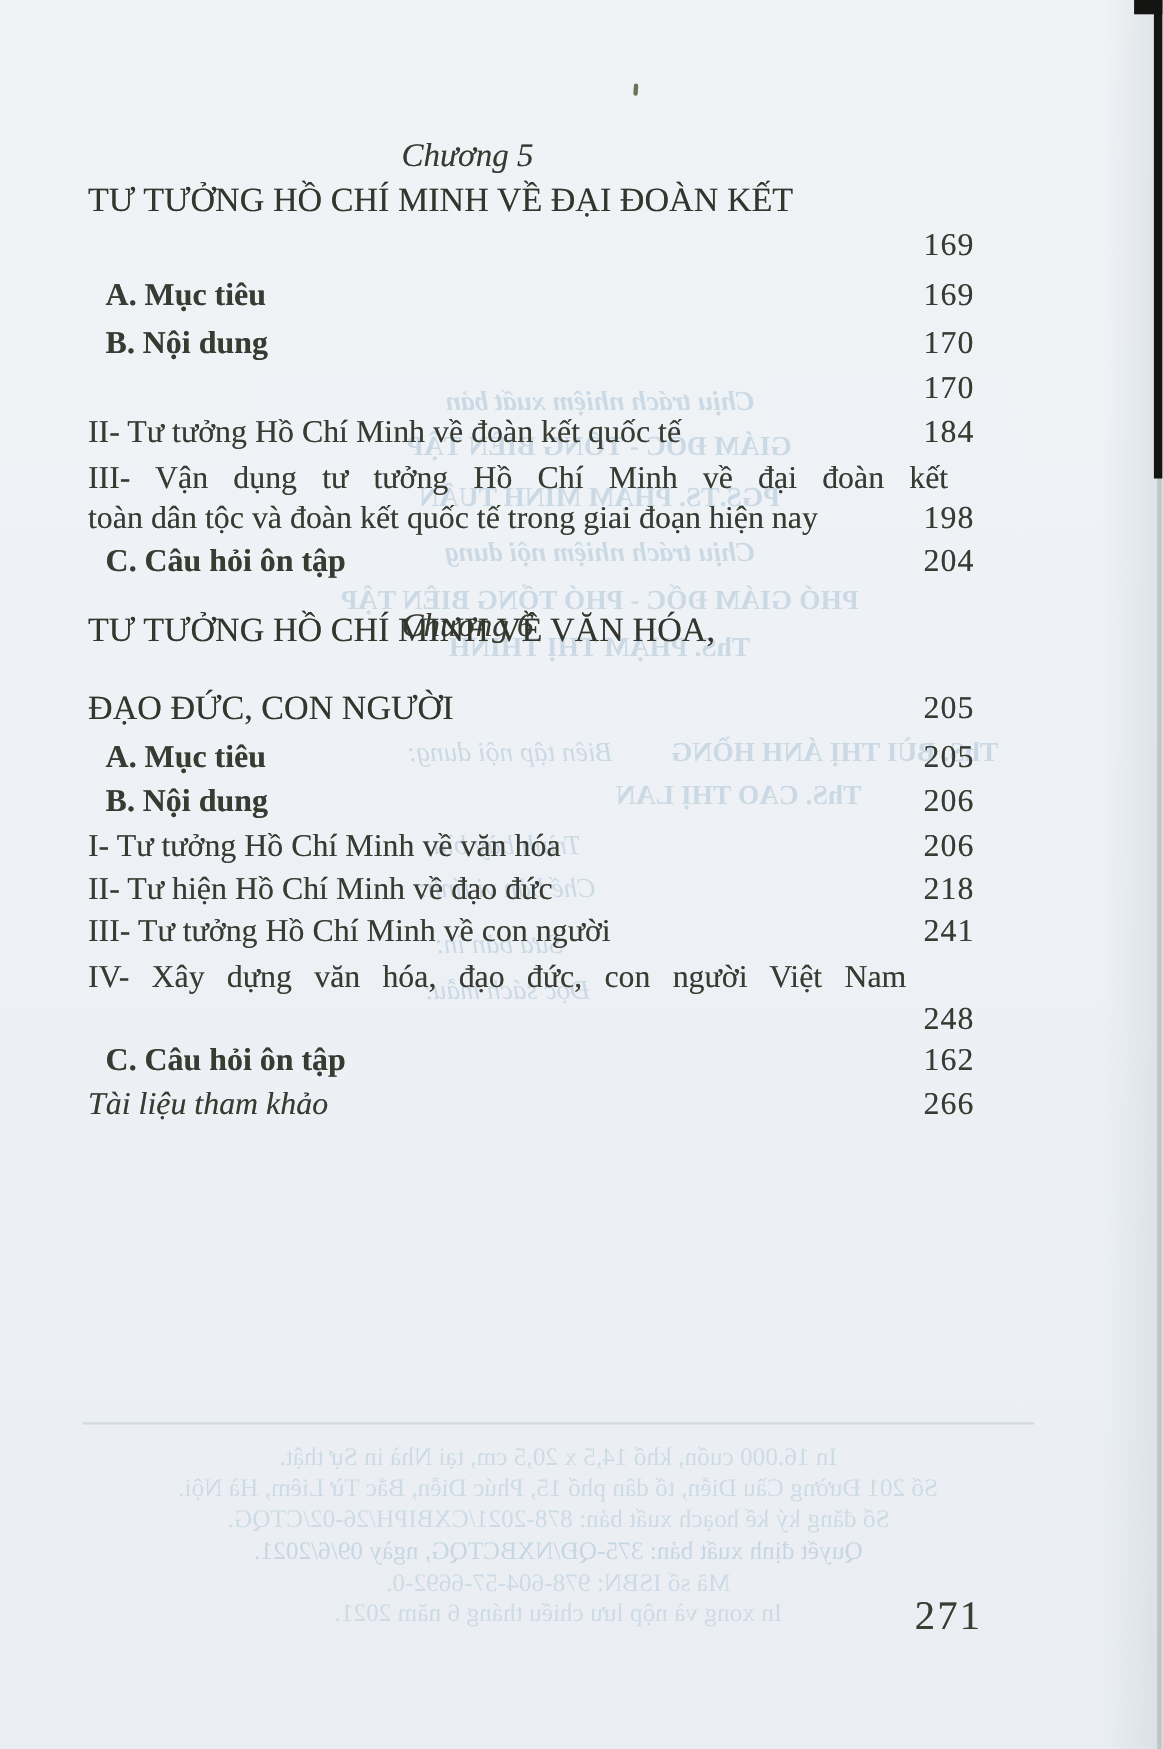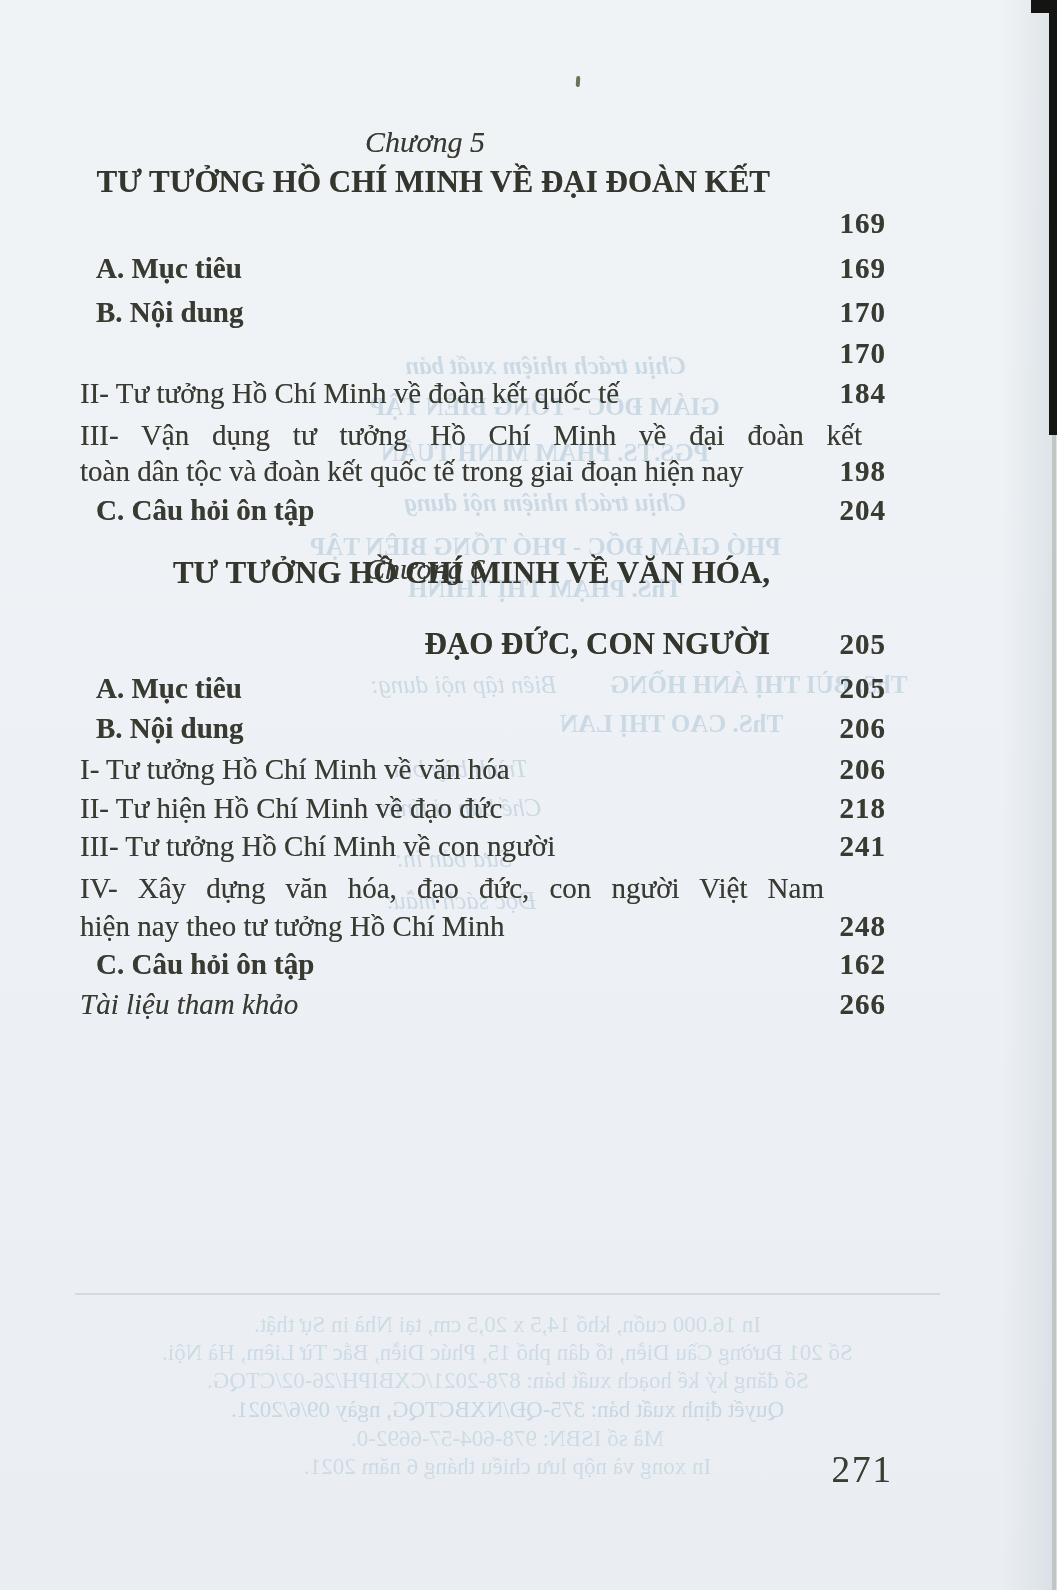--- a/index.html
+++ b/index.html
@@ -24,7 +24,7 @@
        text-shadow:0 0 .5px rgba(56,59,49,.55);}
   .row .pg{position:absolute;right:0;top:0;font-weight:700;font-style:normal;font-size:29px;letter-spacing:1px;}
   .r-label .txt{display:block;width:690px;text-align:center;font-style:italic;font-size:30px;}
-  .r-title .txt{display:block;width:690px;text-align:right;font-weight:700;font-size:31px;color:#33362c;}
+  .r-title .txt{display:block;width:690px;text-align:left;font-weight:400;font-size:31px;color:#33362c;}
   .r-bold .txt{font-weight:700;margin-left:16px;}
   .r-italic .txt{font-style:italic;}
   .r-justify .txt{display:block;width:782px;text-align:justify;text-align-last:justify;white-space:normal;}

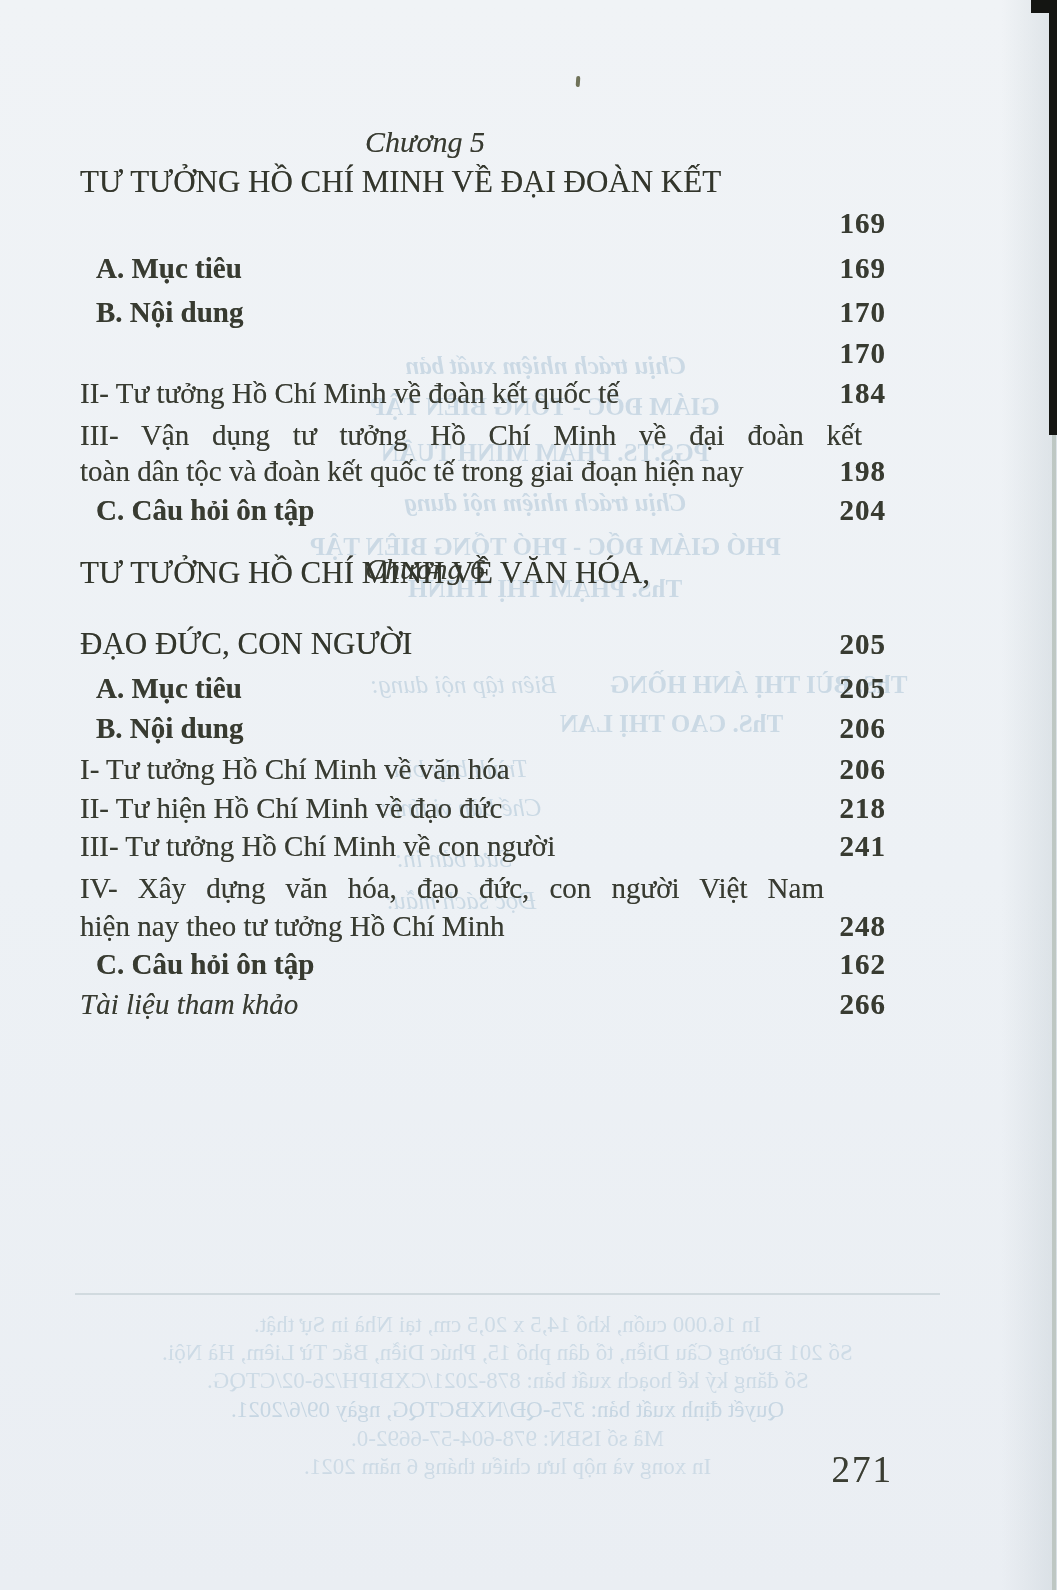--- a/index.html
+++ b/index.html
@@ -22,7 +22,7 @@
   #toc{position:absolute;left:80px;top:0;width:806px;}
   .row{position:absolute;left:0;width:806px;height:42px;font-size:29px;line-height:40px;white-space:nowrap;
        text-shadow:0 0 .5px rgba(56,59,49,.55);}
-  .row .pg{position:absolute;right:0;top:0;font-weight:700;font-style:normal;font-size:29px;letter-spacing:1px;}
+  .row .pg{position:absolute;right:0;top:0;font-weight:400;font-style:normal;font-size:29px;letter-spacing:1px;}
   .r-label .txt{display:block;width:690px;text-align:center;font-style:italic;font-size:30px;}
   .r-title .txt{display:block;width:690px;text-align:left;font-weight:400;font-size:31px;color:#33362c;}
   .r-bold .txt{font-weight:700;margin-left:16px;}

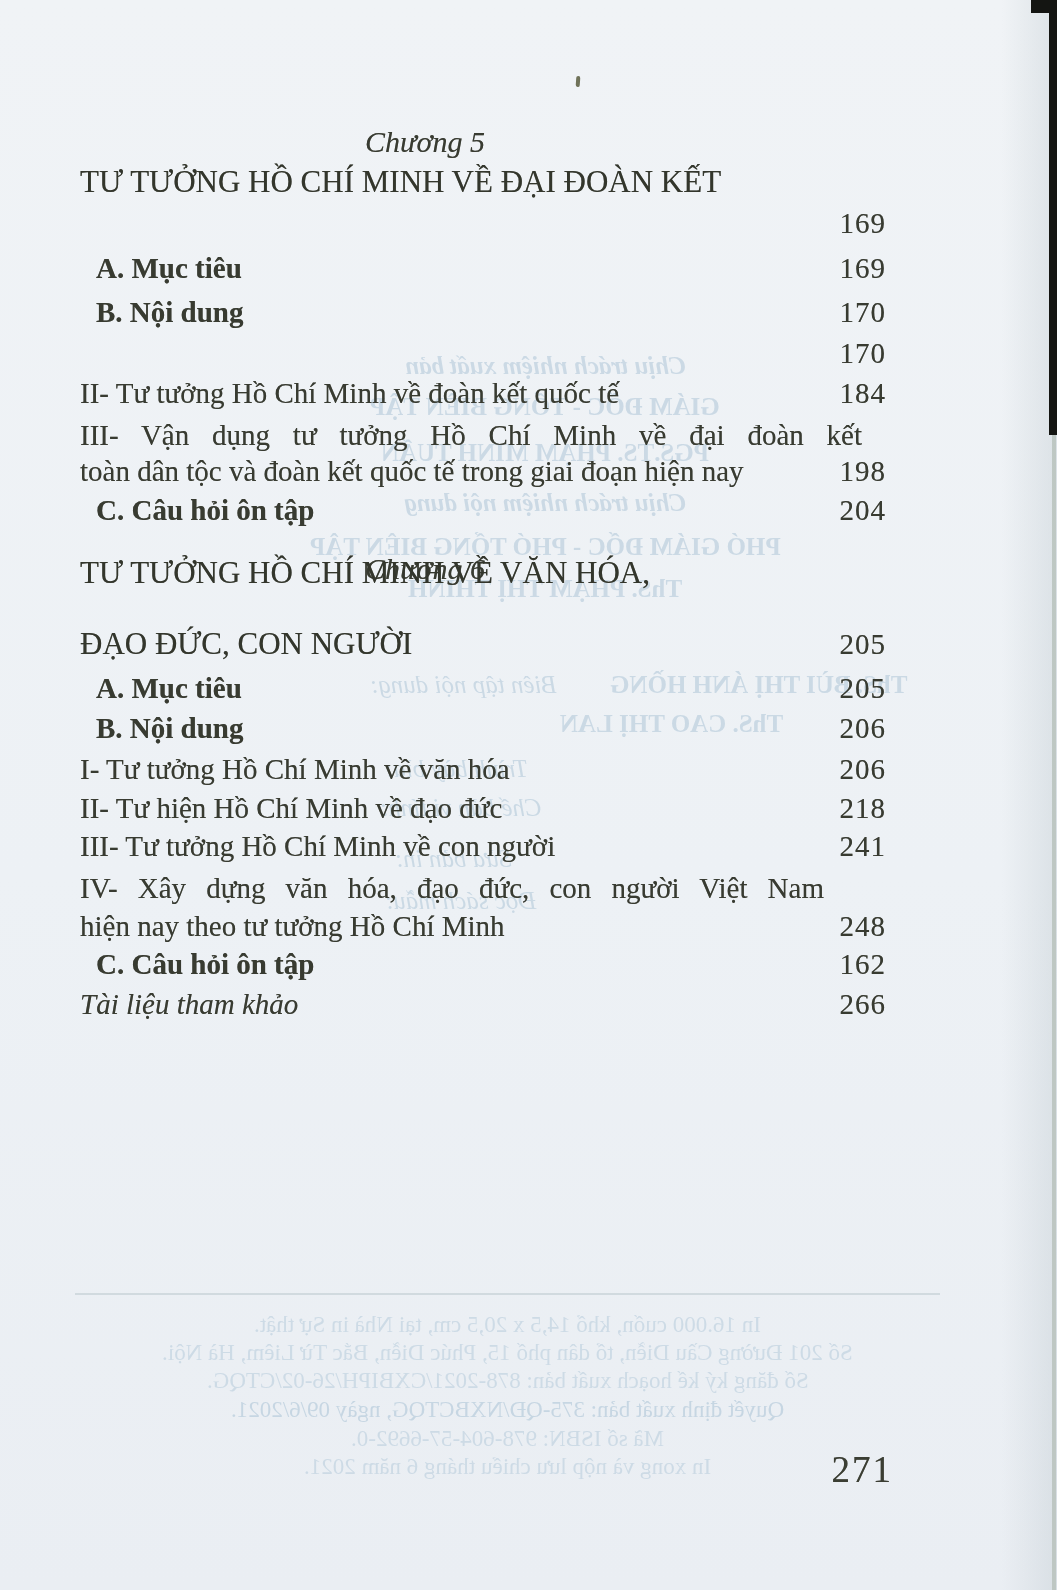--- a/index.html
+++ b/index.html
@@ -120,7 +120,7 @@
     <div class="row r-justify2" style="top:868px">
         <span class="txt">IV- Xây dựng văn hóa, đạo đức, con người Việt Nam</span>
       </div>
-    <div class="row" style="top:906px"><span class="txt">hiện nay theo tư tưởng Hồ Chí Minh</span><span class="pg">248</span></div>
+    <div class="row" style="top:906px"><span class="pg">248</span></div>
     <div class="row r-bold" style="top:944px"><span class="txt">C. Câu hỏi ôn tập</span><span class="pg">162</span></div>
     <div class="row r-italic" style="top:984px"><span class="txt">Tài liệu tham khảo</span><span class="pg">266</span></div>
   </div>

